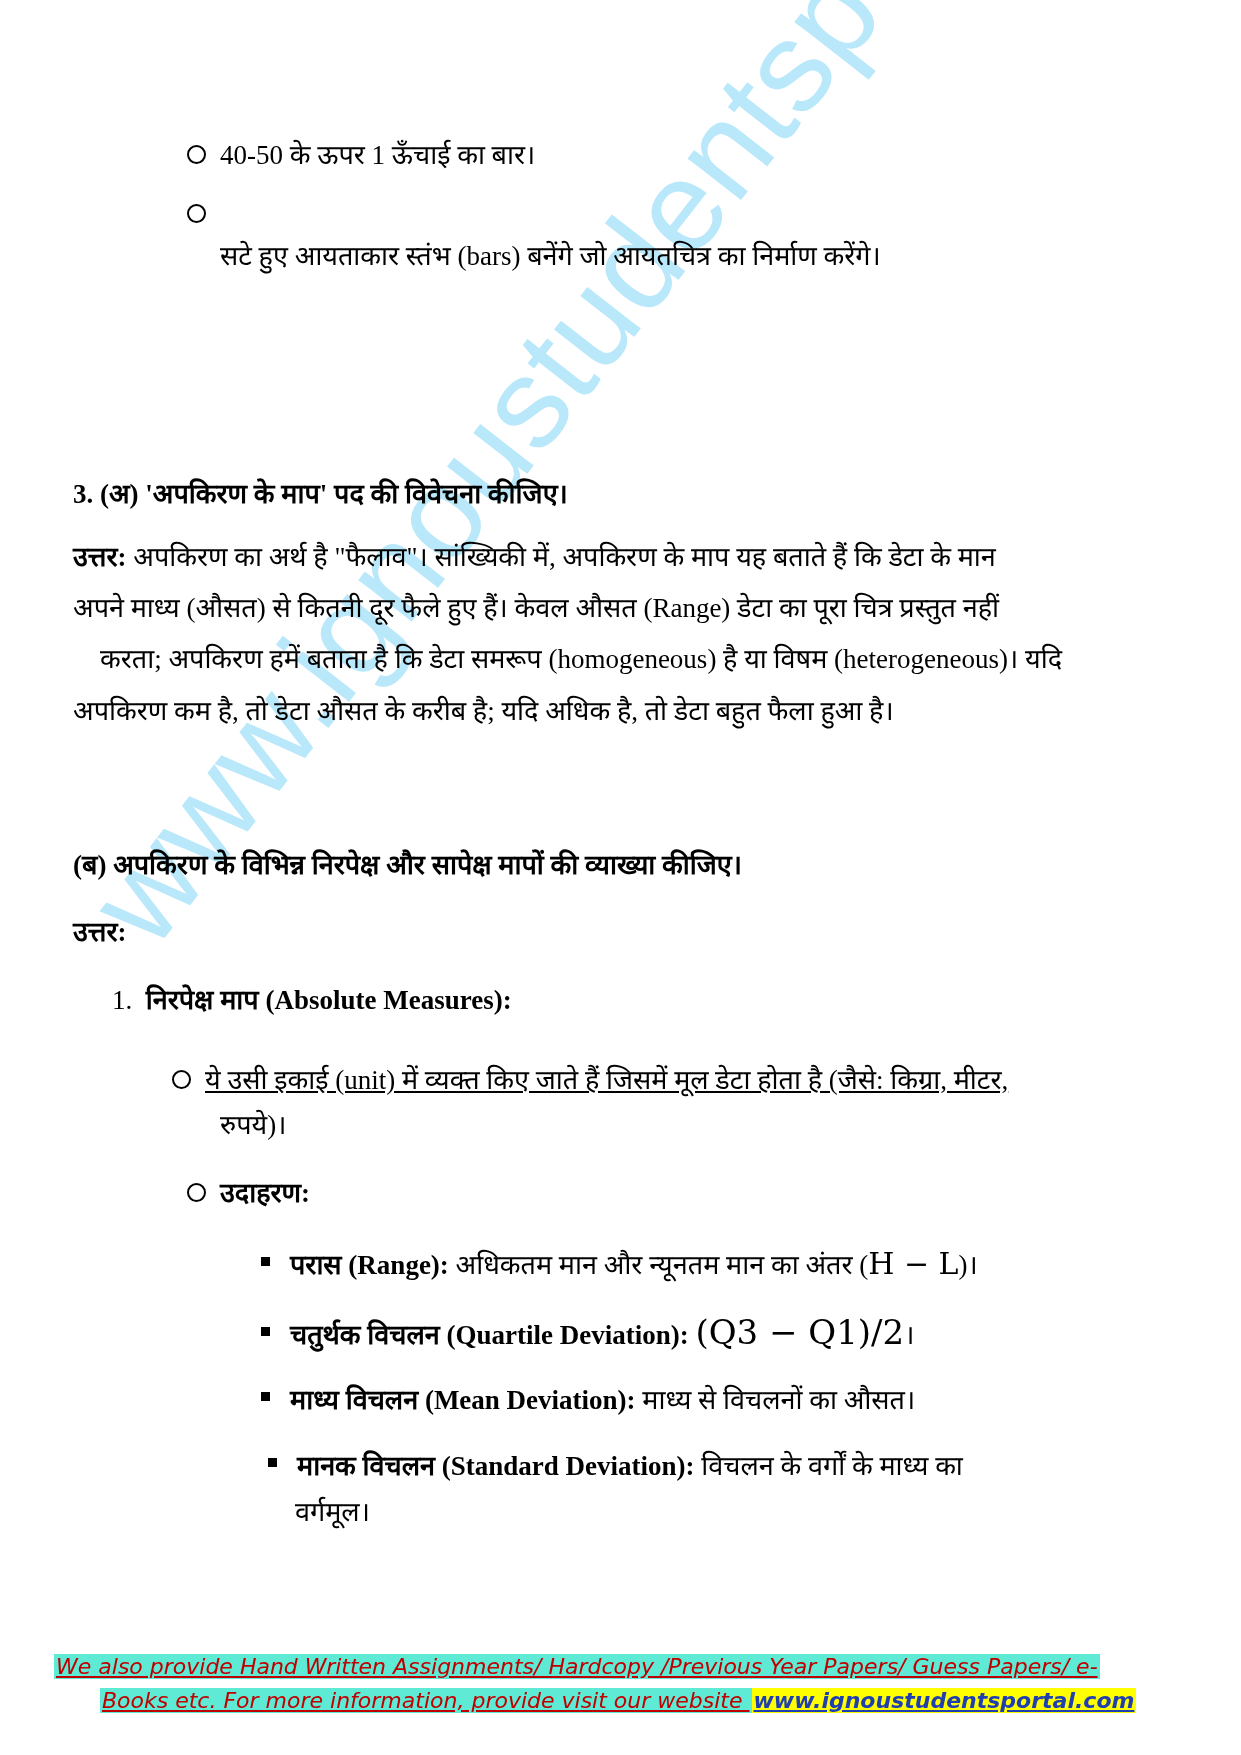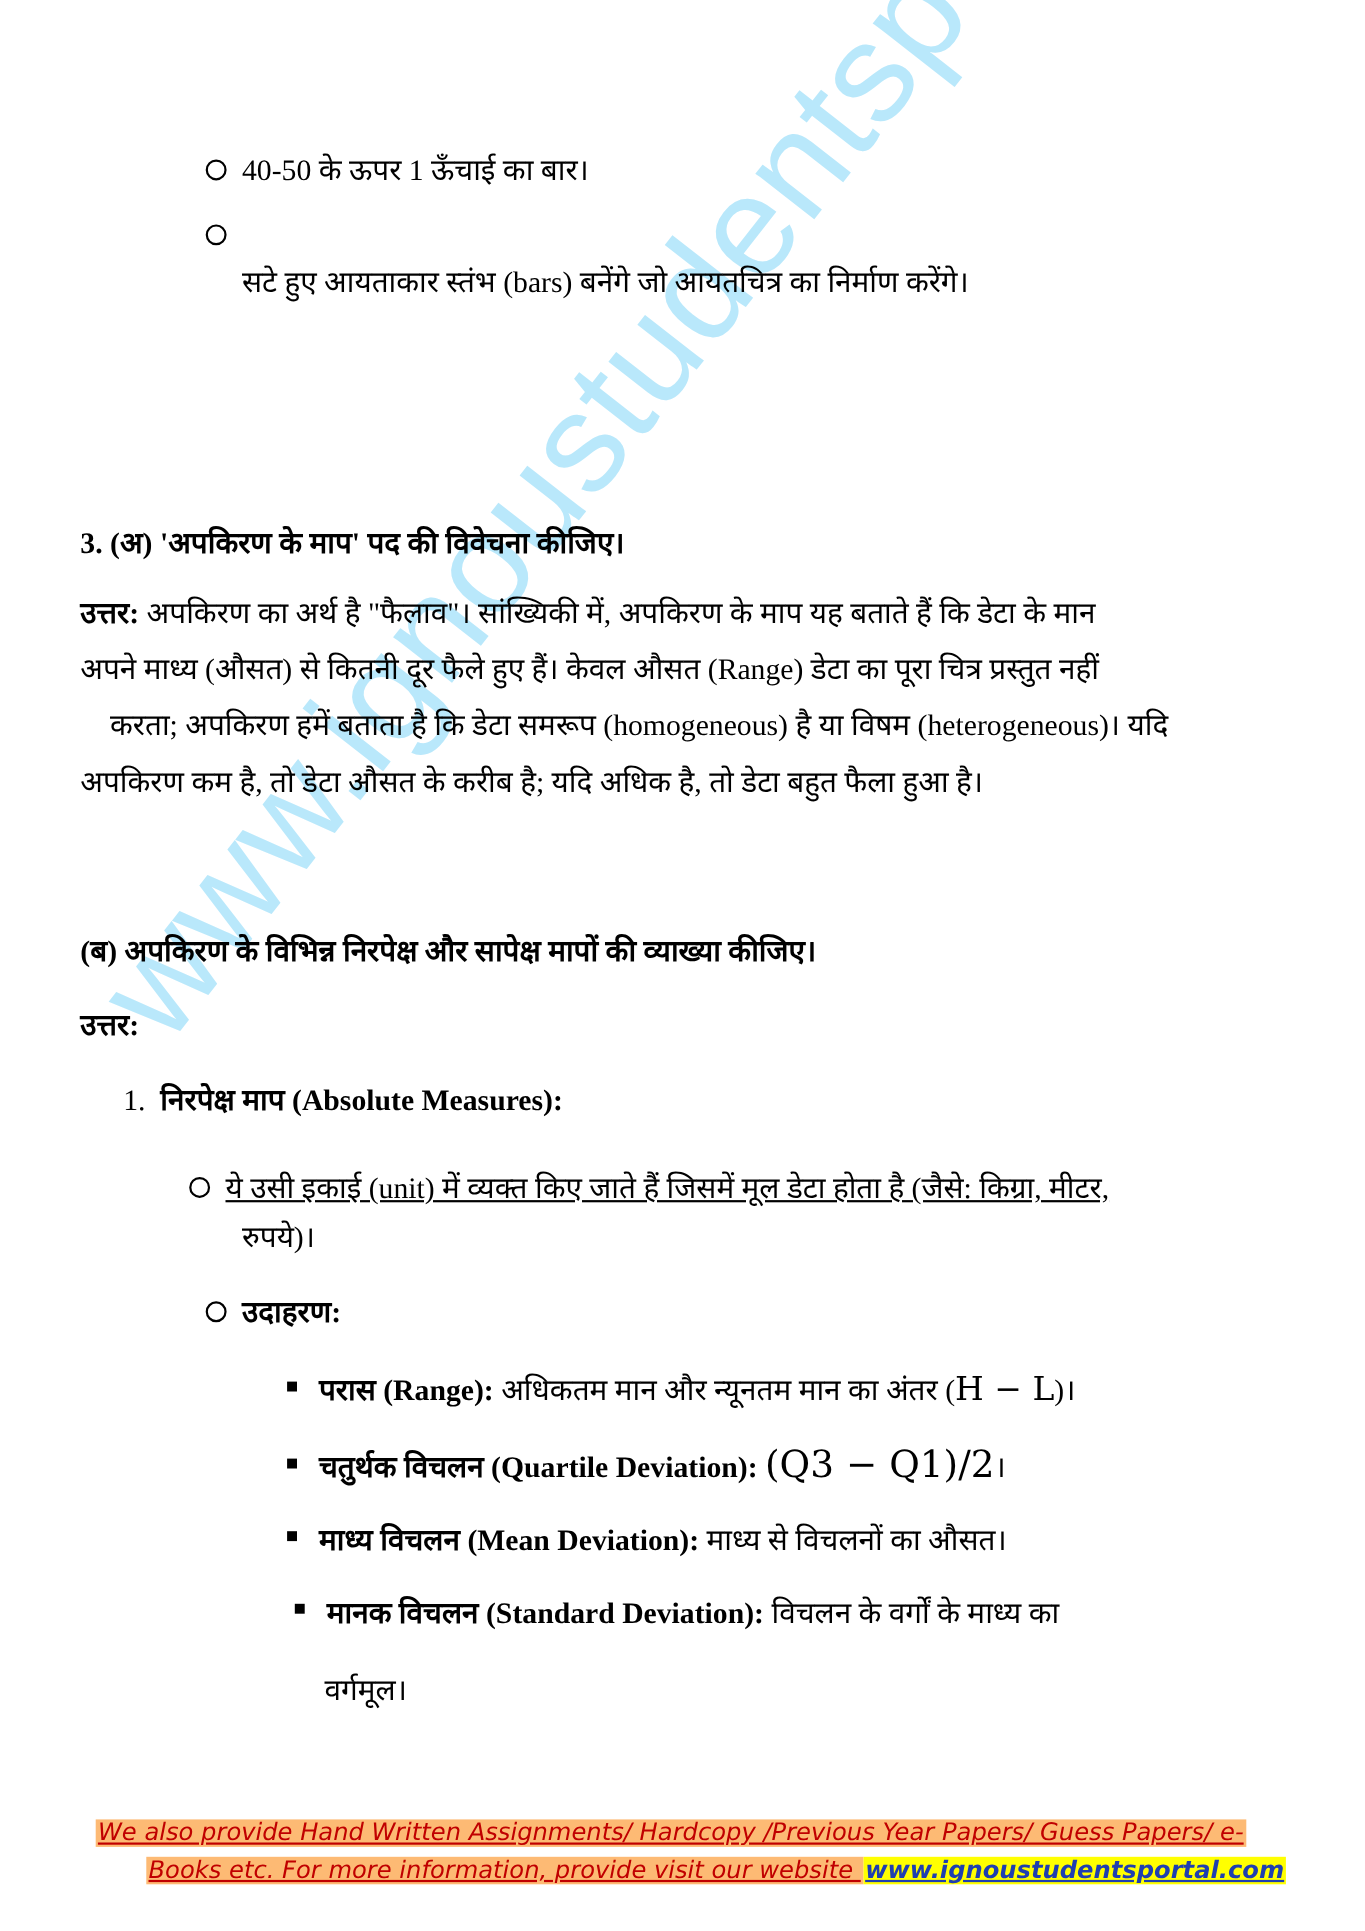--- a/index.html
+++ b/index.html
@@ -76,7 +76,7 @@
     <div class="line" style="left:268px; top:1449px;font-family:Liberation Serif, serif;">
       <span class="sq"></span><span class="bold">मानक विचलन (Standard Deviation):</span><span> विचलन के वर्गों के माध्य का</span>
     </div>
-    <div class="line" style="left:295px; top:1495px;margin-top:24px;">वर्गमूल।</div>
+    <div class="line" style="left:295px; top:1495px;">वर्गमूल।</div>
 
     <div class="footer" style="top:1652px;">
       <span class="hl">We also provide Hand Written Assignments/ Hardcopy /Previous Year Papers/ Guess Papers/ e-</span>

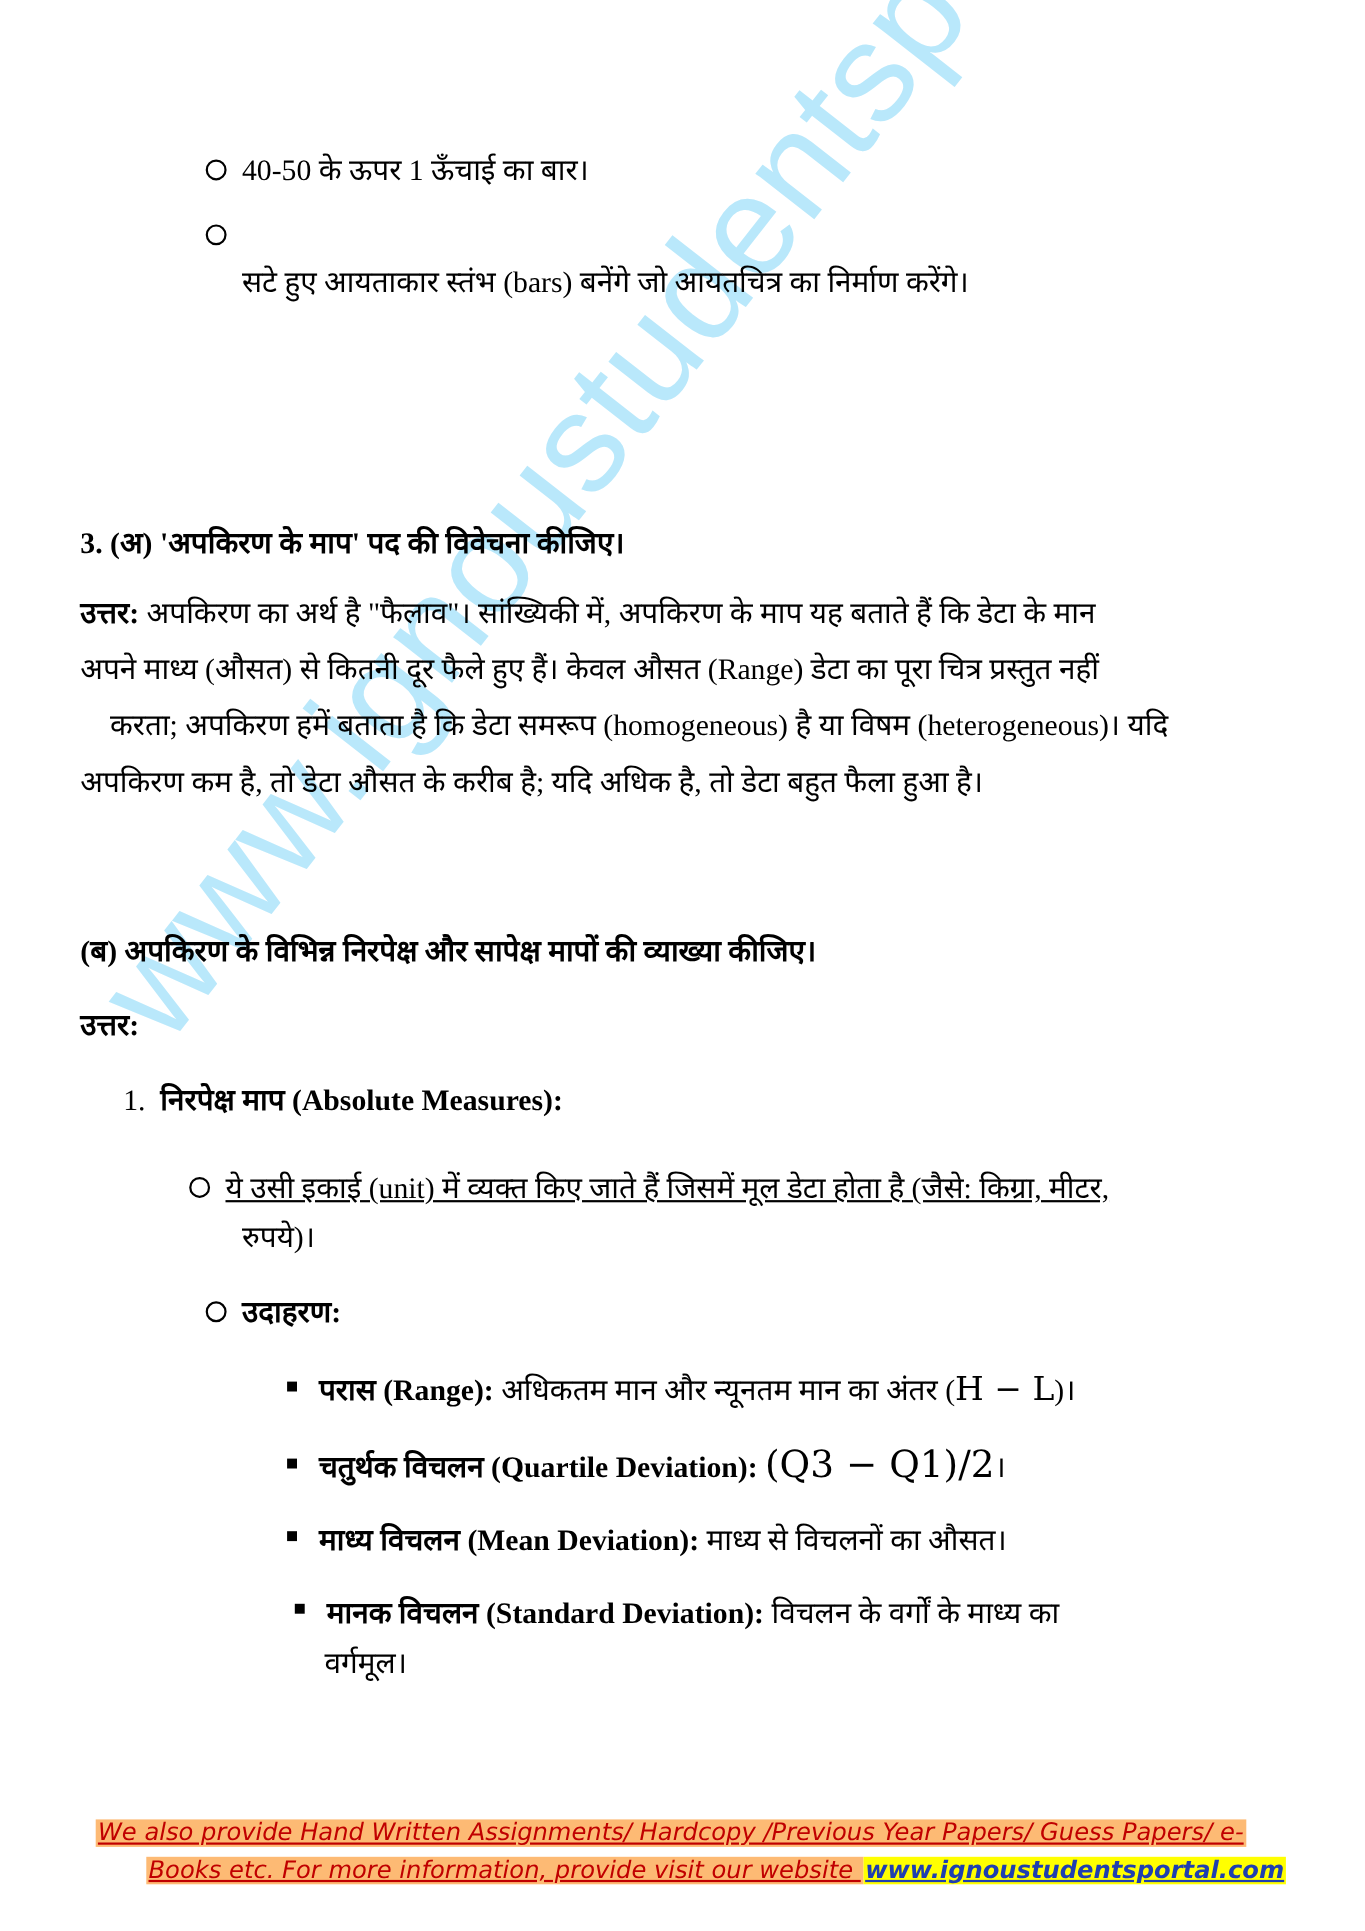--- a/index.html
+++ b/index.html
@@ -21,7 +21,7 @@
   .math { font-family: "DejaVu Serif", serif; font-size: 30px; }
   .footer { position: absolute; left: 54px; font-family: "DejaVu Sans", sans-serif;
             font-style: italic; font-size: 22px; line-height: 30px; white-space: nowrap; }
-  .footer .hl { background: #fdba74; color: #c00000; text-decoration: underline; padding: 0 2px; margin-left: 33px; }
+  .footer .hl { background: #5eead4; color: #c00000; text-decoration: underline; padding: 0 2px; }
   .footer .link { background: #ffff00; color: #1f3fb0; font-weight: bold; text-decoration: underline; padding: 0 2px; }
 </style>
 </head>

